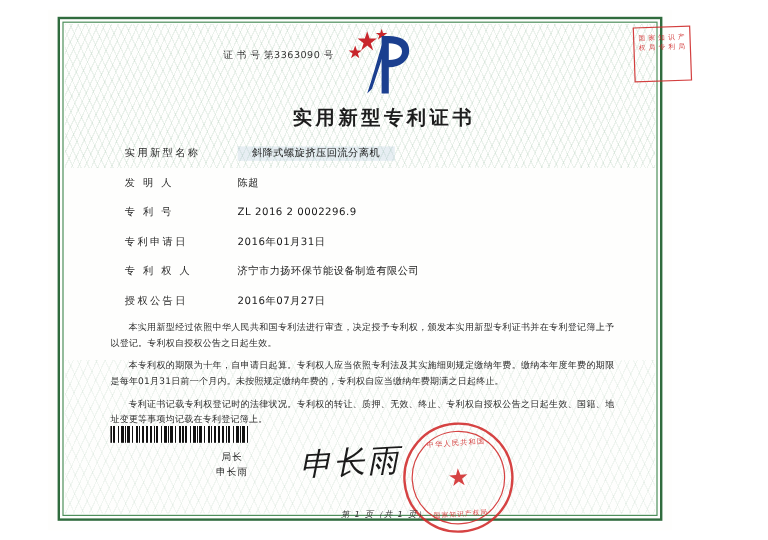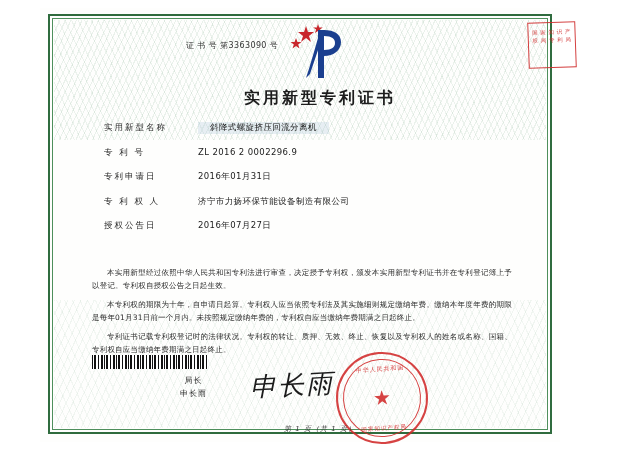--- a/index.html
+++ b/index.html
@@ -299,6 +299,10 @@
       <span class="field-value">斜降式螺旋挤压回流分离机</span>
     </div>
     <div class="field-row">
+      <span class="field-label">发 明 人</span>
+      <span class="field-value">陈超</span>
+    </div>
+    <div class="field-row">
       <span class="field-label">专 利 号</span>
       <span class="field-value">ZL 2016 2 0002296.9</span>
     </div>

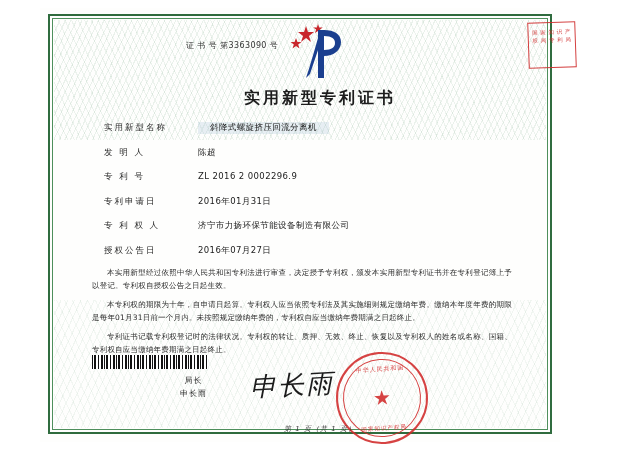--- a/index.html
+++ b/index.html
@@ -323,7 +323,7 @@
   <div class="body-text">
     <p>本实用新型经过依照中华人民共和国专利法进行审查，决定授予专利权，颁发本实用新型专利证书并在专利登记簿上予以登记。专利权自授权公告之日起生效。</p>
     <p>本专利权的期限为十年，自申请日起算。专利权人应当依照专利法及其实施细则规定缴纳年费。缴纳本年度年费的期限是每年01月31日前一个月内。未按照规定缴纳年费的，专利权自应当缴纳年费期满之日起终止。</p>
-    <p>专利证书记载专利权登记时的法律状况。专利权的转让、质押、无效、终止、恢复以及专利权人的姓名或名称、国籍、专利权自应当缴纳年费期满之日起终止。</p>
+    <p>专利证书记载专利权登记时的法律状况。专利权的转让、质押、无效、终止、专利权自授权公告之日起生效、国籍、地址变更等事项均记载在专利登记簿上。</p>
   </div>
 
   <div class="barcode"></div>

